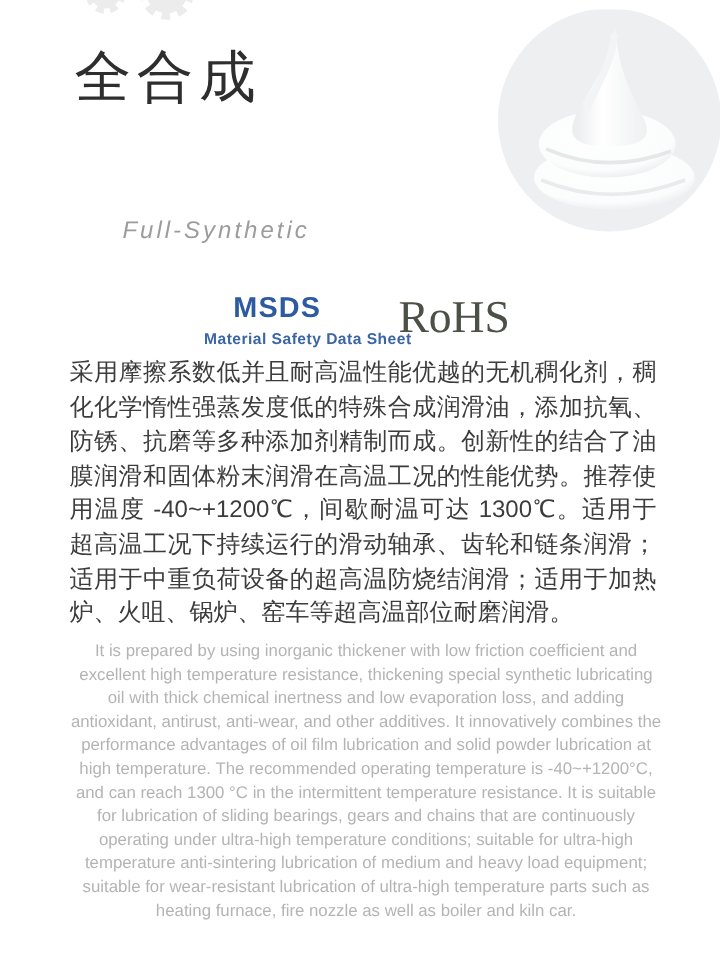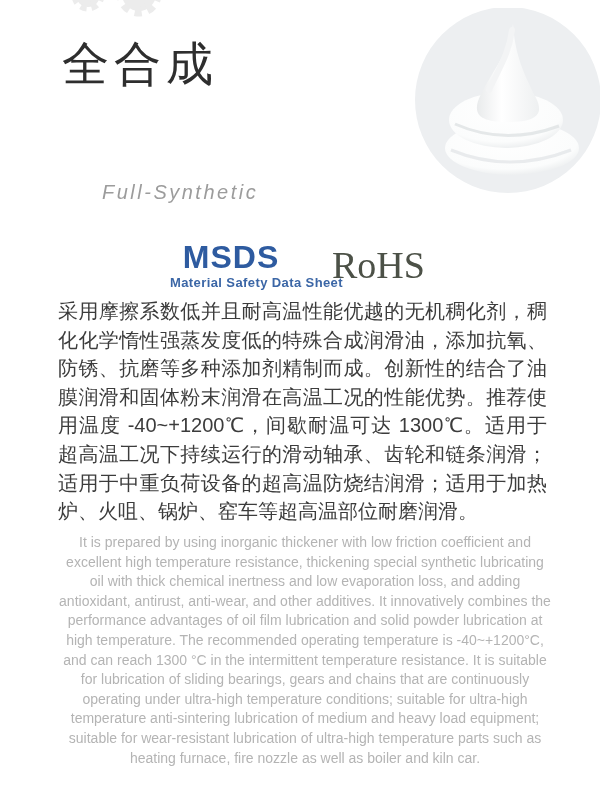--- a/index.html
+++ b/index.html
@@ -36,7 +36,7 @@
   #sgs-line-v{position:absolute;right:0;bottom:0;width:2px;height:40px;background:#c1874e;}
   #msds-badge{position:absolute;left:108px;top:2px;width:122px;height:46px;text-align:center;}
   #msds-text{
-    color:#2e5ba0;font-weight:bold;font-size:32px;line-height:30px;letter-spacing:1px;
+    color:#2e5ba0;font-weight:bold;font-size:24px;line-height:30px;letter-spacing:1px;
   }
   #msds-sub{
     color:#3b66a6;font-size:13px;font-weight:bold;letter-spacing:0.4px;

